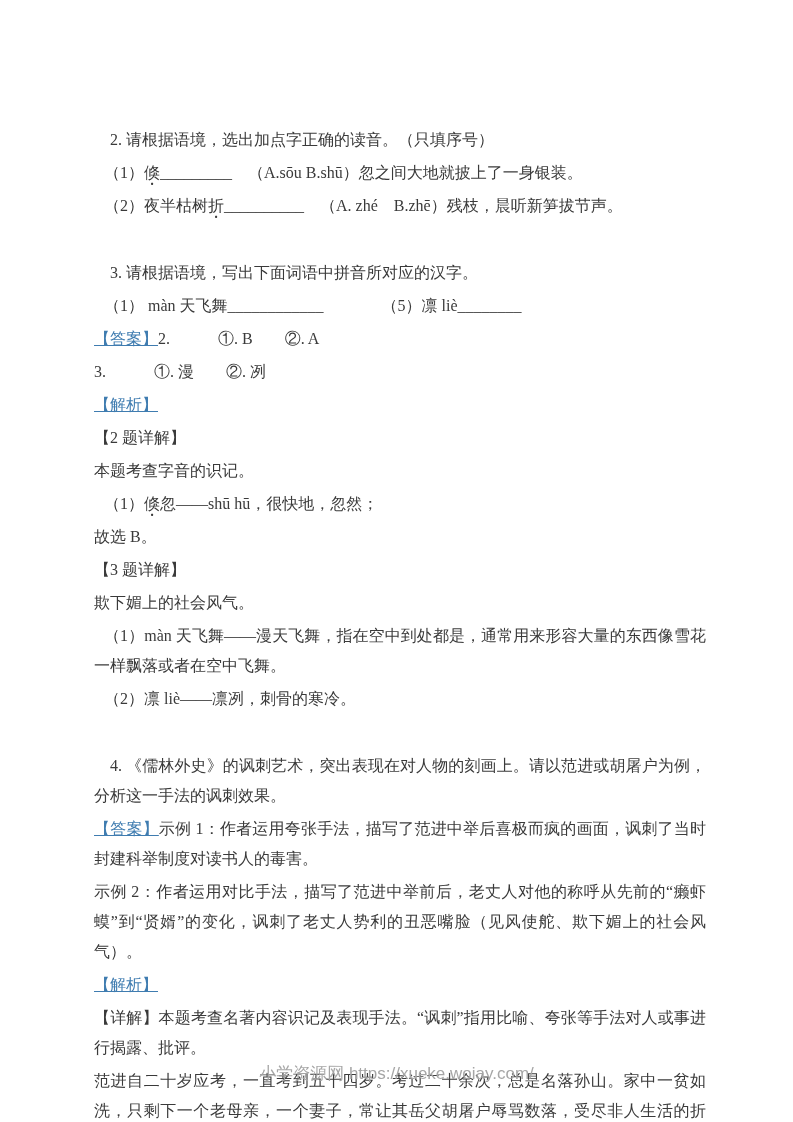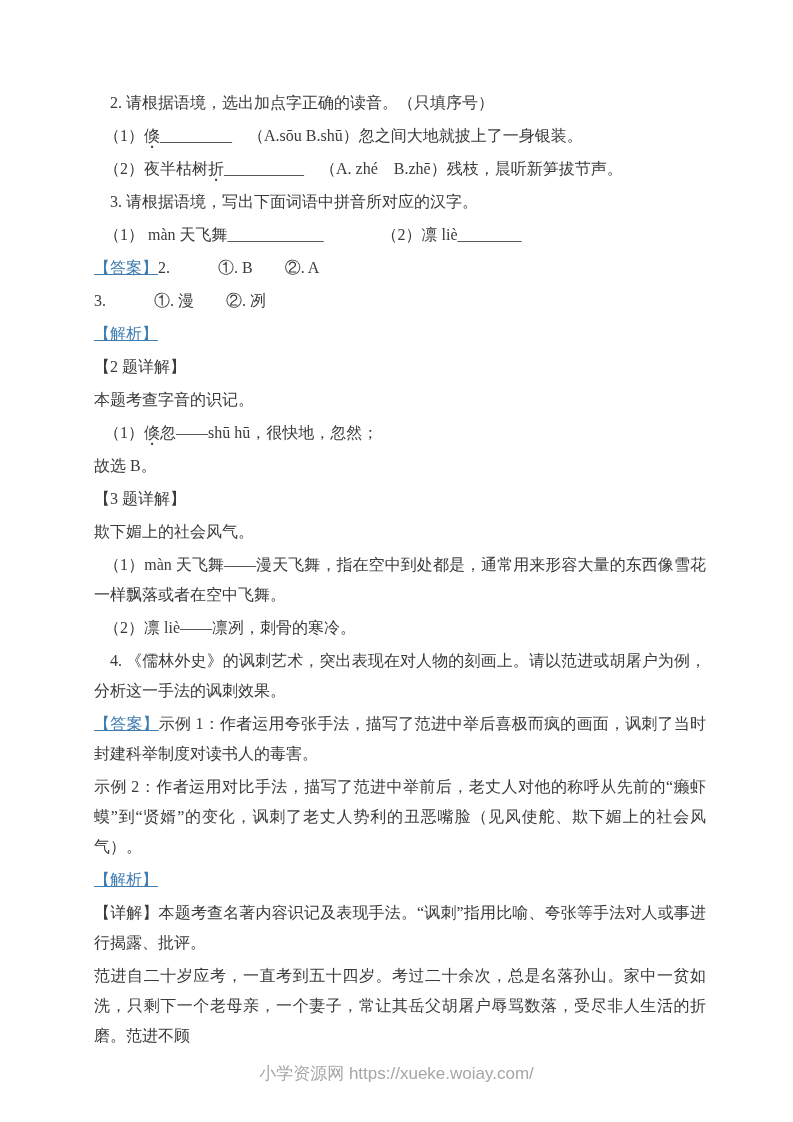--- a/index.html
+++ b/index.html
@@ -15,7 +15,7 @@
     font-size:16px;line-height:30px;margin:0 0 3px 0;
     text-align:justify;word-break:break-all;
   }
-  .indent-num{text-indent:16px;}
+  .indent-num{text-indent:16px;margin-top:37px;}
   .indent-sub{text-indent:10px;}
   .blue{color:#3f7cb0;text-decoration:underline;}
   .emph{position:relative;display:inline-block;text-indent:0;}

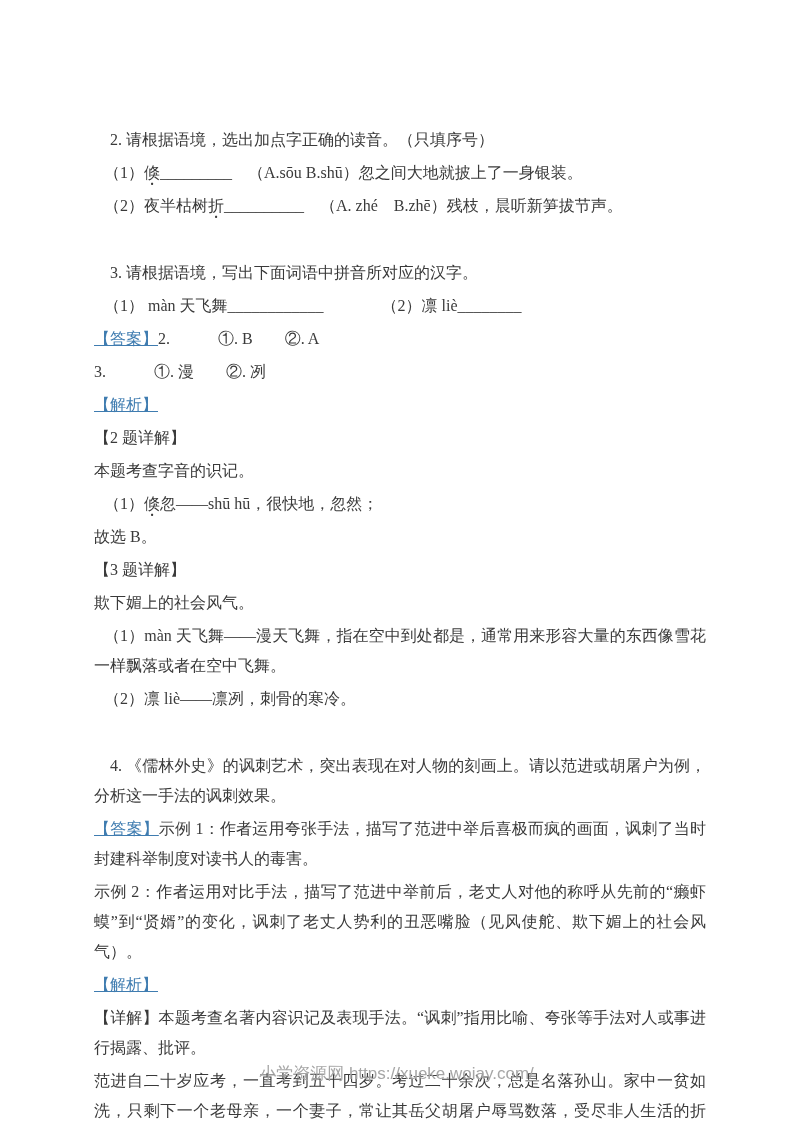--- a/index.html
+++ b/index.html
@@ -38,7 +38,7 @@
     <div class="para indent-sub"><span>（1）</span><span class="emph">倏</span><span>_________　（A.sōu B.shū）忽之间大地就披上了一身银装。</span></div>
     <div class="para indent-sub"><span>（2）夜半枯树</span><span class="emph">折</span><span>__________　（A. zhé　B.zhē）残枝，晨听新笋拔节声。</span></div>
     <div class="para indent-num"><span>3. 请根据语境，写出下面词语中拼音所对应的汉字。</span></div>
-    <div class="para indent-sub"><span>（1） màn 天飞舞____________</span><span class="col2">（2）凛 liè________</span></div>
+    <div class="para indent-sub"><span>（1） màn 天飞舞____________</span><span class="col2">（5）凛 liè________</span></div>
     <div class="para"><span class="blue">【答案】</span><span>2.　　　①. B　　②. A</span></div>
     <div class="para"><span>3.　　　①. 漫　　②. 冽</span></div>
     <div class="para"><span class="blue">【解析】</span></div>

